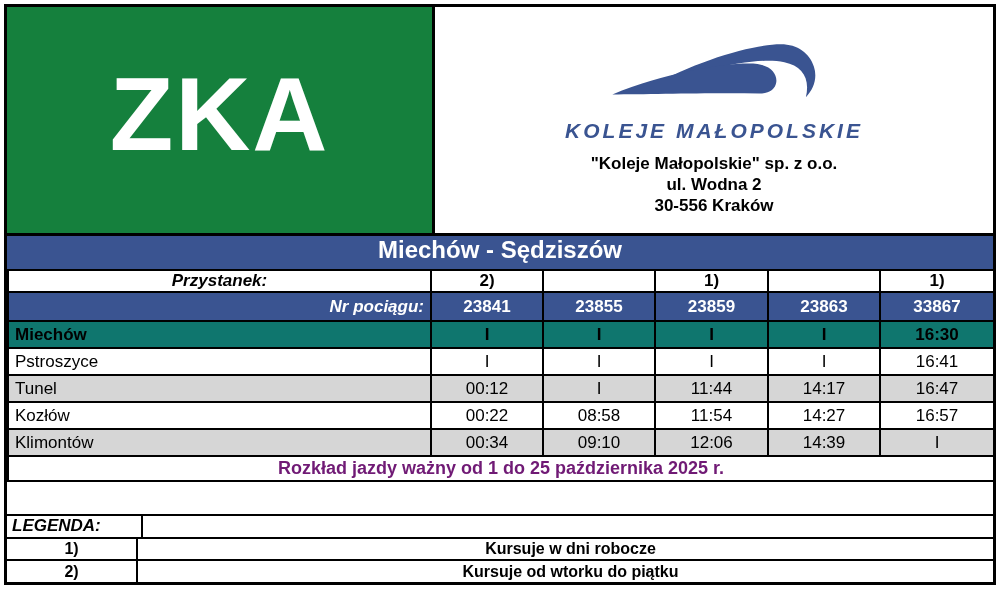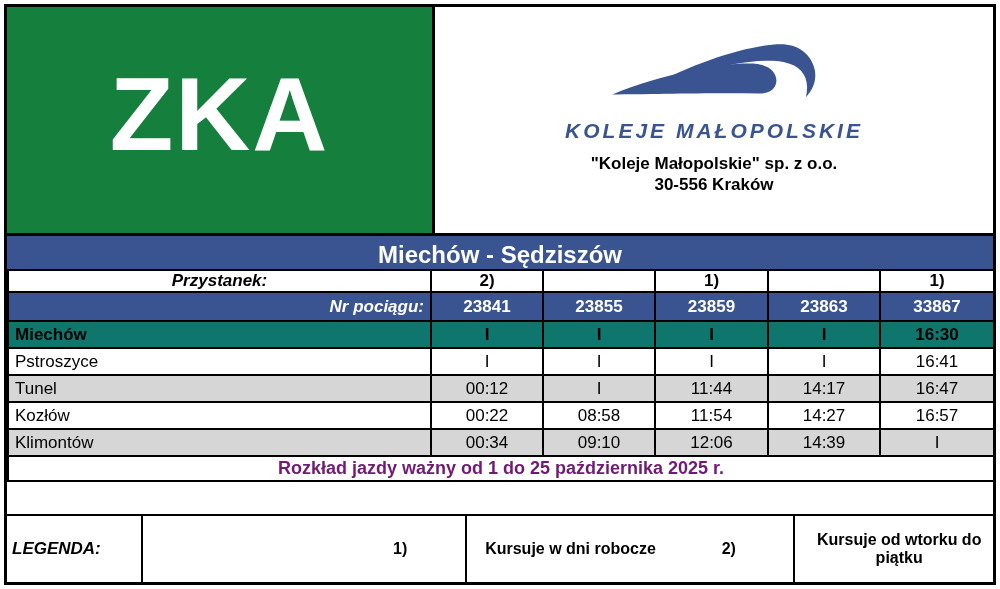--- a/index.html
+++ b/index.html
@@ -90,6 +90,7 @@
         <div class="brand-name">KOLEJE MAŁOPOLSKIE</div>
         <div class="company-addr">
           <div>"Koleje Małopolskie" sp. z o.o.</div>
+          <div>ul. Wodna 2</div>
           <div>30-556 Kraków</div>
         </div>
       </div>

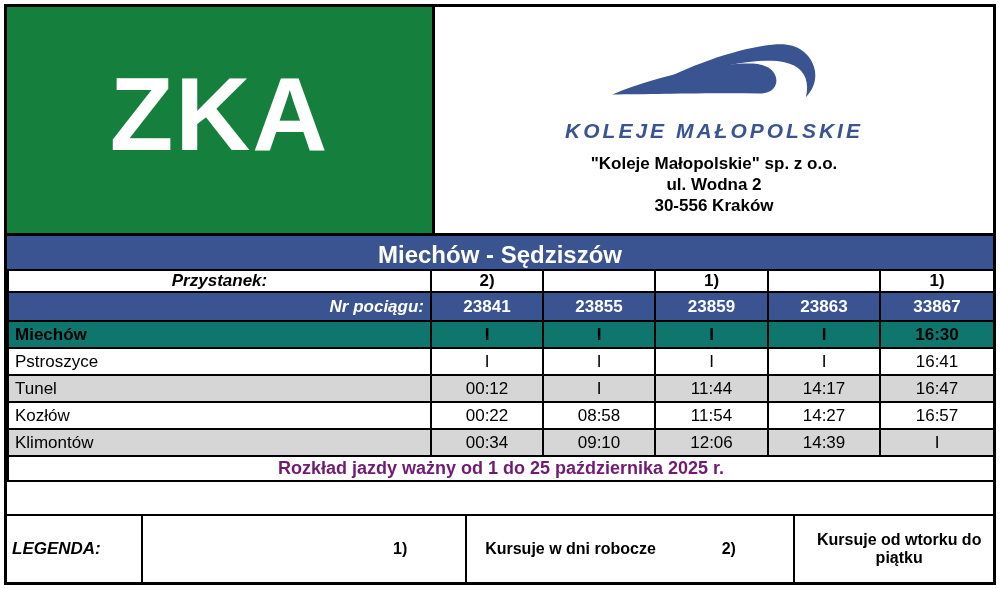--- a/index.html
+++ b/index.html
@@ -35,7 +35,7 @@
   
   .title-bar {
     flex:0 0 auto; height:33px; background:#3A5491; color:#fff;
-    display:flex; align-items:flex-end; justify-content:center;
+    display:flex; align-items:flex-start; justify-content:center;
     font-weight:bold; font-size:24px;
   }
 

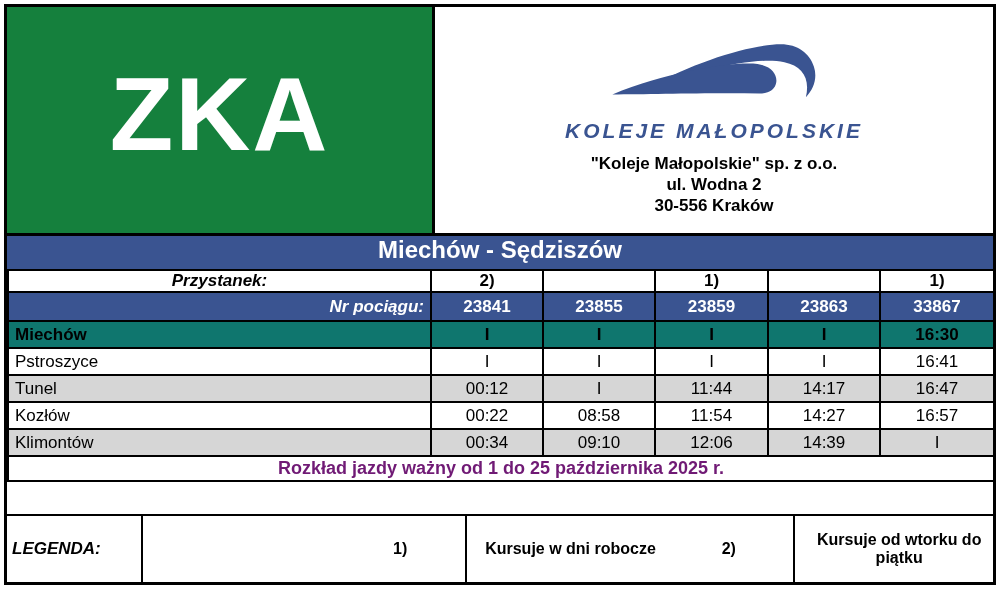--- a/index.html
+++ b/index.html
@@ -61,7 +61,7 @@
   tr.r-note td { color:#701a75; font-weight:bold; font-size:18px; text-align:center; background:#fff; }
 
   
-  .legend { flex:1 1 auto; display:flex; flex-direction:row;margin-top:32px; }
+  .legend { flex:1 1 auto; display:flex; flex-direction:column;margin-top:32px; }
   .lg-row { flex:1 1 0; display:flex; align-items:center; border-top:2px solid #000; }
   .lg-c1 { width:129px; flex:0 0 auto; border-right:2px solid #000; align-self:stretch;
            display:flex; align-items:center; }

